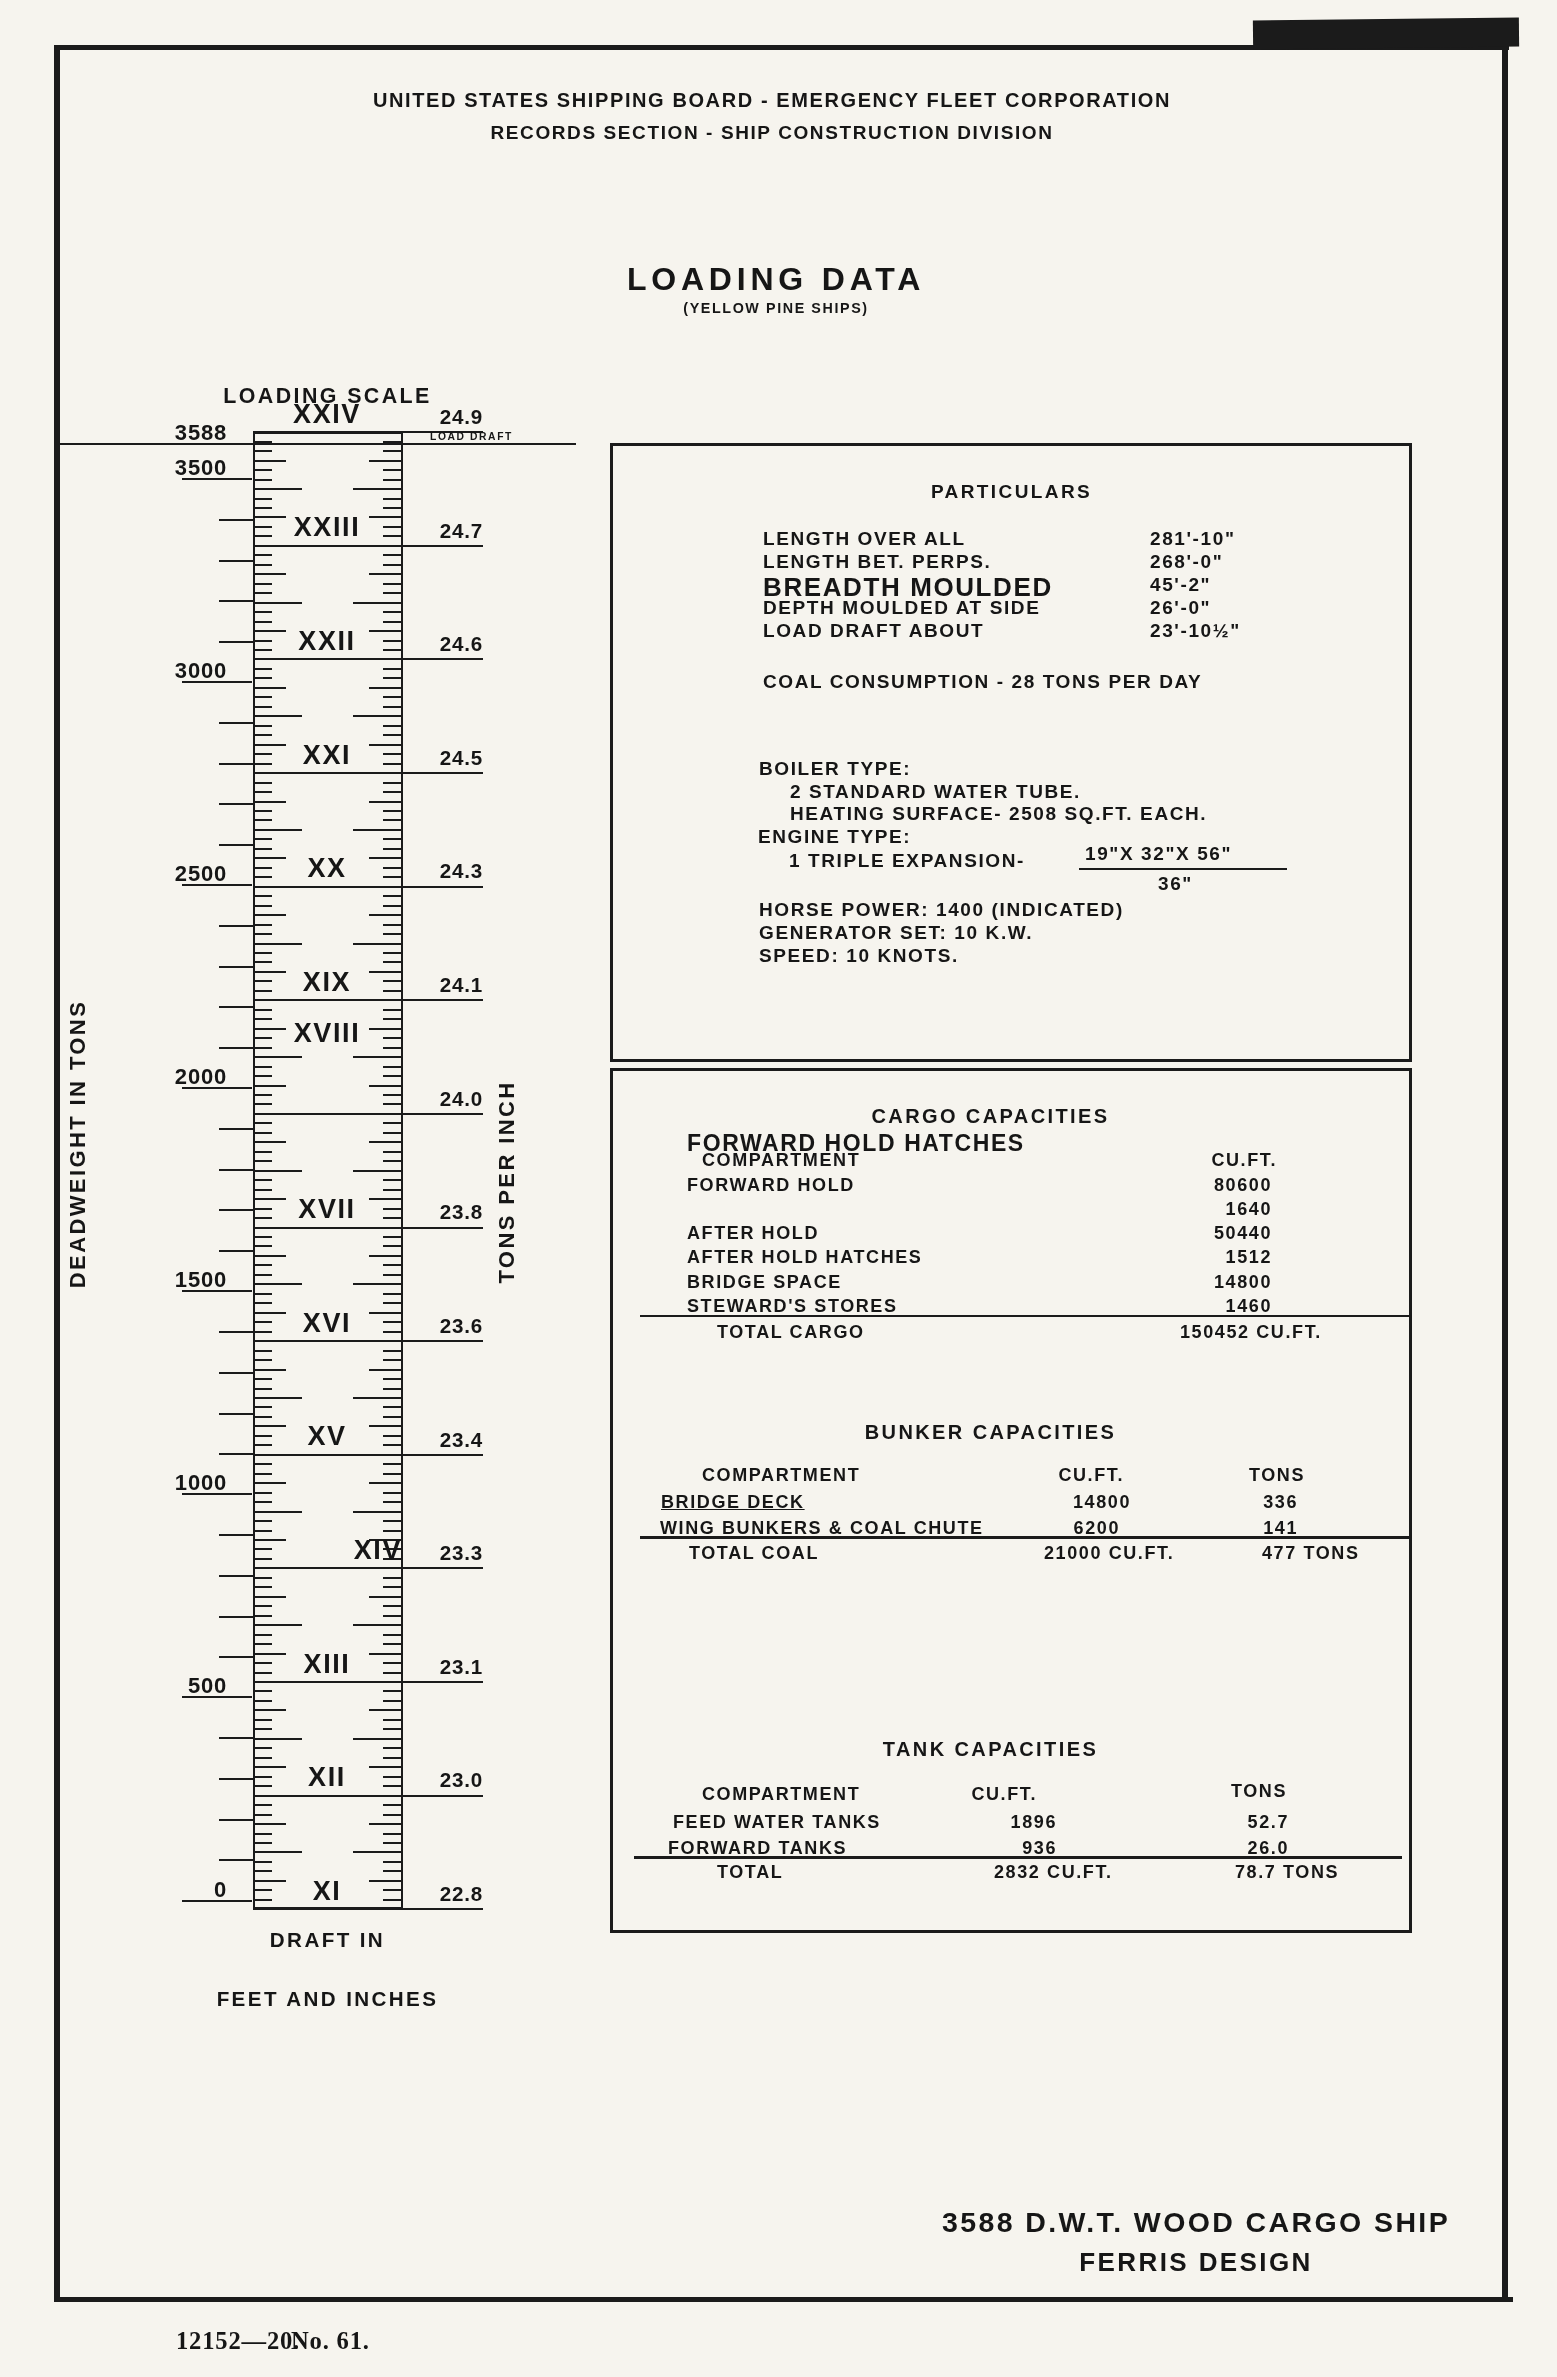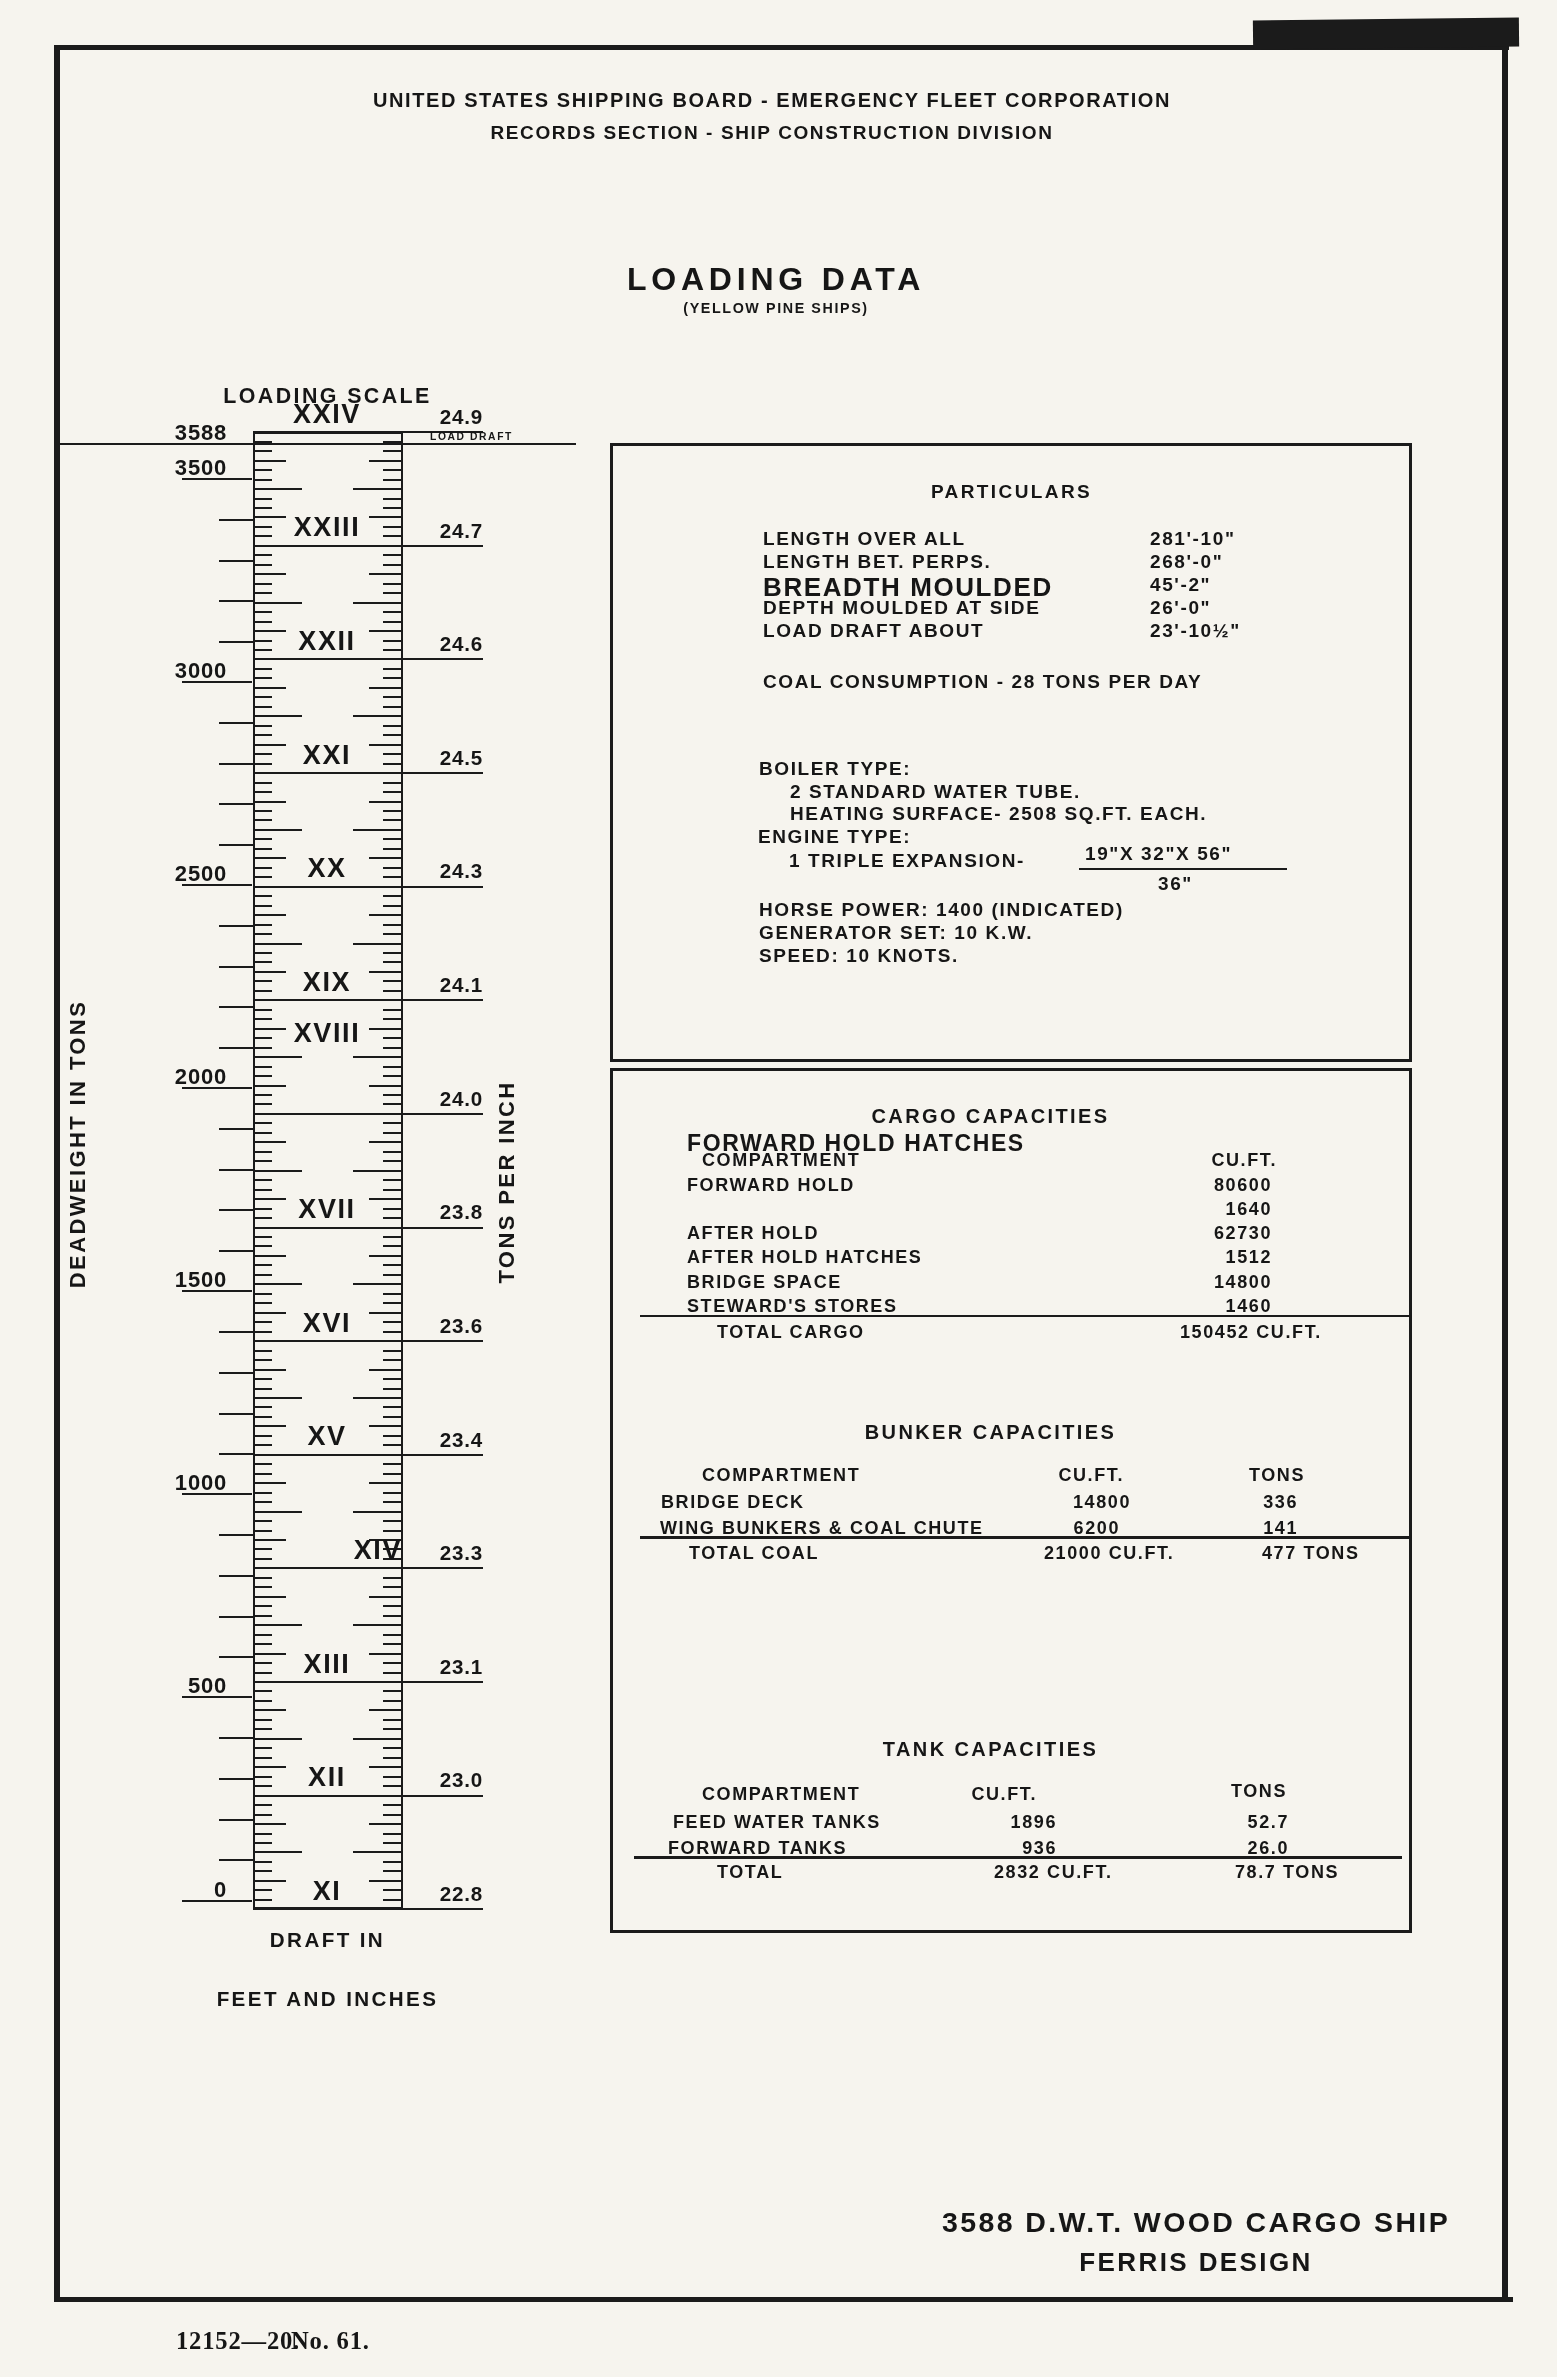--- a/index.html
+++ b/index.html
@@ -451,7 +451,7 @@
 <div class="t" style="left:687px;top:1132px;font-size:23px;letter-spacing:1.6px;">FORWARD HOLD HATCHES</div>
 <div class="t r" style="left:1114px;top:1200px;width:158px;font-size:18px;letter-spacing:1.6px;">1640</div>
 <div class="t" style="left:687px;top:1224px;font-size:18px;letter-spacing:1.6px;">AFTER HOLD</div>
-<div class="t r" style="left:1114px;top:1224px;width:158px;font-size:18px;letter-spacing:1.6px;">62730</div>
+<div class="t r" style="left:1114px;top:1224px;width:158px;font-size:18px;letter-spacing:1.6px;">50440</div>
 <div class="t" style="left:687px;top:1248px;font-size:18px;letter-spacing:1.6px;">AFTER HOLD HATCHES</div>
 <div class="t r" style="left:1114px;top:1248px;width:158px;font-size:18px;letter-spacing:1.6px;">1512</div>
 <div class="t" style="left:687px;top:1273px;font-size:18px;letter-spacing:1.6px;">BRIDGE SPACE</div>

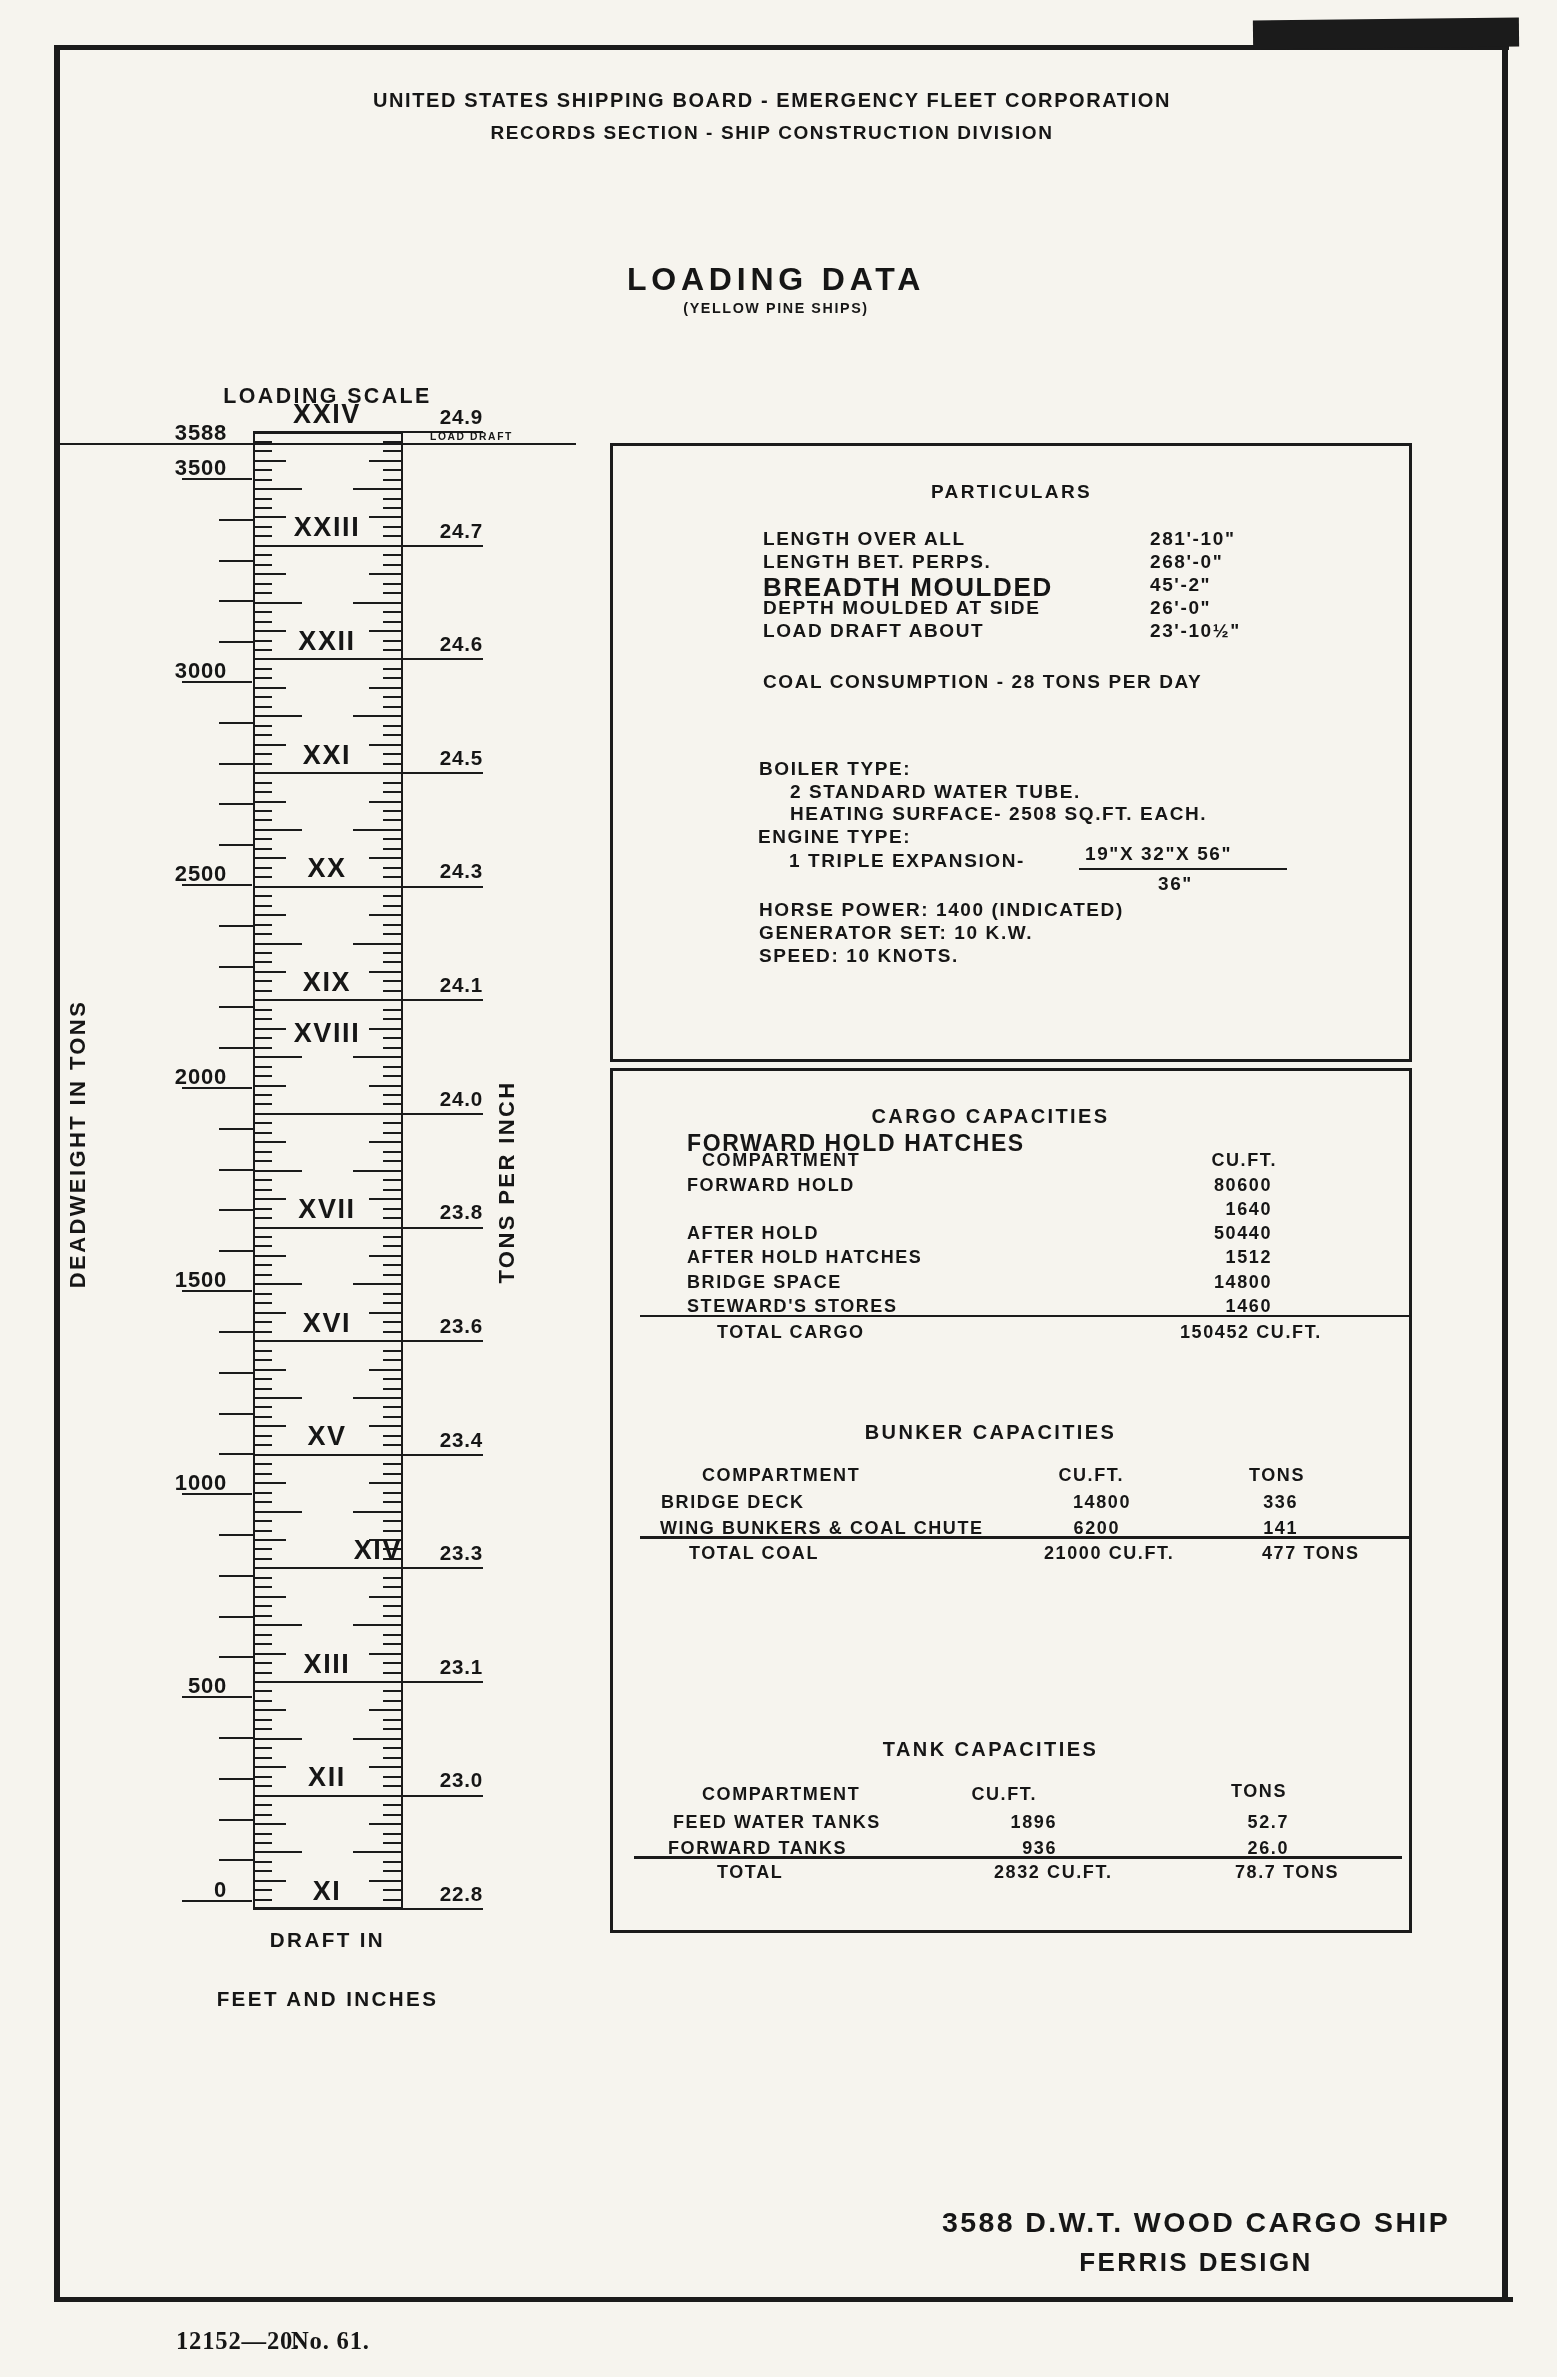--- a/index.html
+++ b/index.html
@@ -466,7 +466,7 @@
 <div class="t" style="left:702px;top:1466px;font-size:18px;letter-spacing:1.6px;">COMPARTMENT</div>
 <div class="t r" style="left:966px;top:1466px;width:158px;font-size:18px;letter-spacing:1.6px;">CU.FT.</div>
 <div class="t r" style="left:1147px;top:1466px;width:158px;font-size:18px;letter-spacing:1.6px;">TONS</div>
-<div class="t" style="left:661px;top:1493px;font-size:18px;letter-spacing:1.6px;">BRIDGE DECK</div>
+<div class="t" style="left:661px;top:1493px;font-size:18px;letter-spacing:1.6px;text-decoration:underline;">BRIDGE DECK</div>
 <div class="t r" style="left:973px;top:1493px;width:158px;font-size:18px;letter-spacing:1.6px;">14800</div>
 <div class="t r" style="left:1140px;top:1493px;width:158px;font-size:18px;letter-spacing:1.6px;">336</div>
 <div class="t" style="left:660px;top:1519px;font-size:18px;letter-spacing:1.6px;">WING BUNKERS &amp; COAL CHUTE</div>

